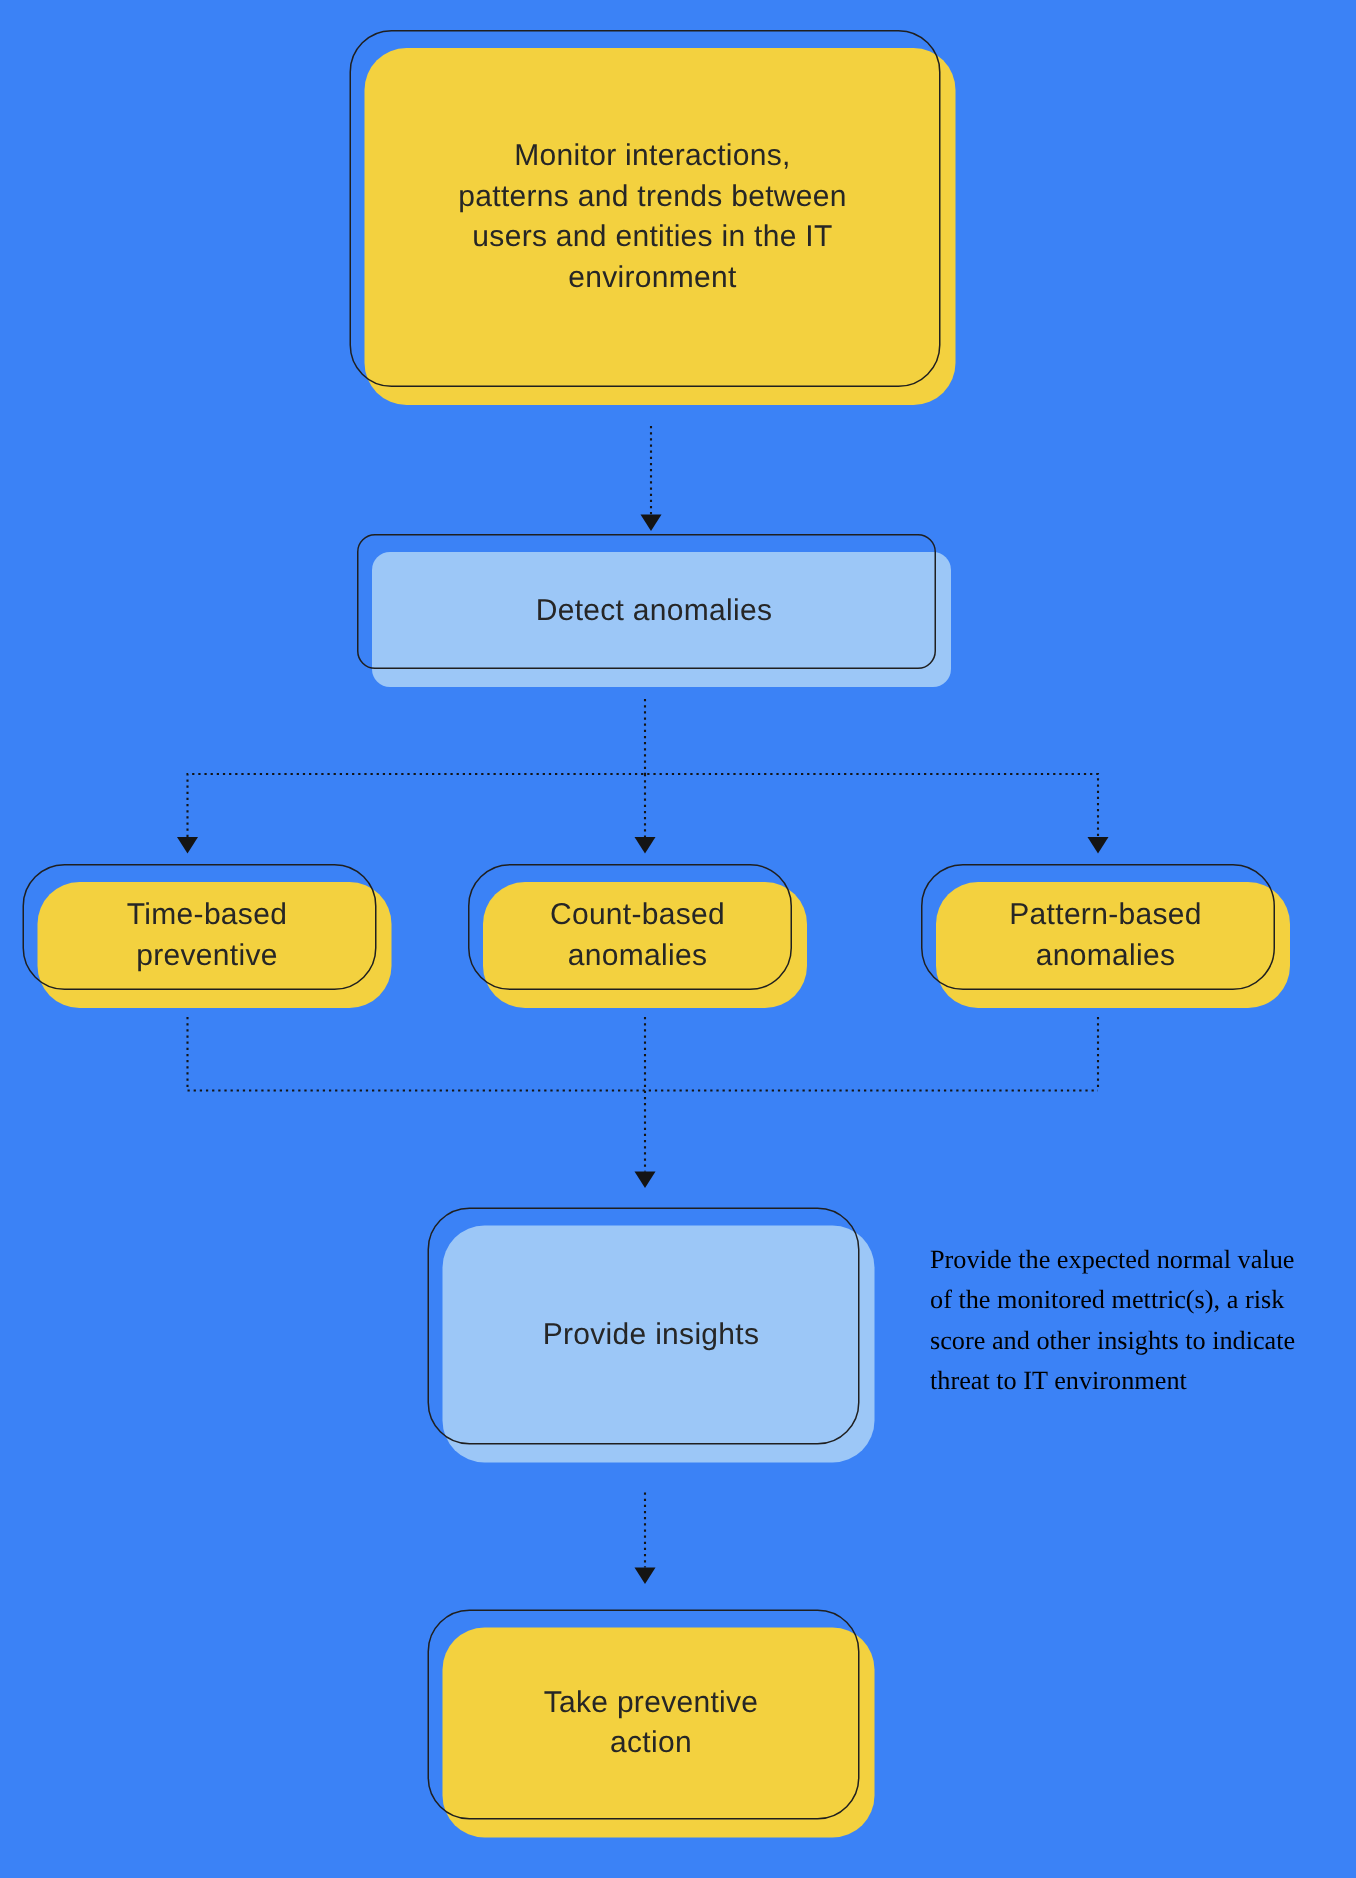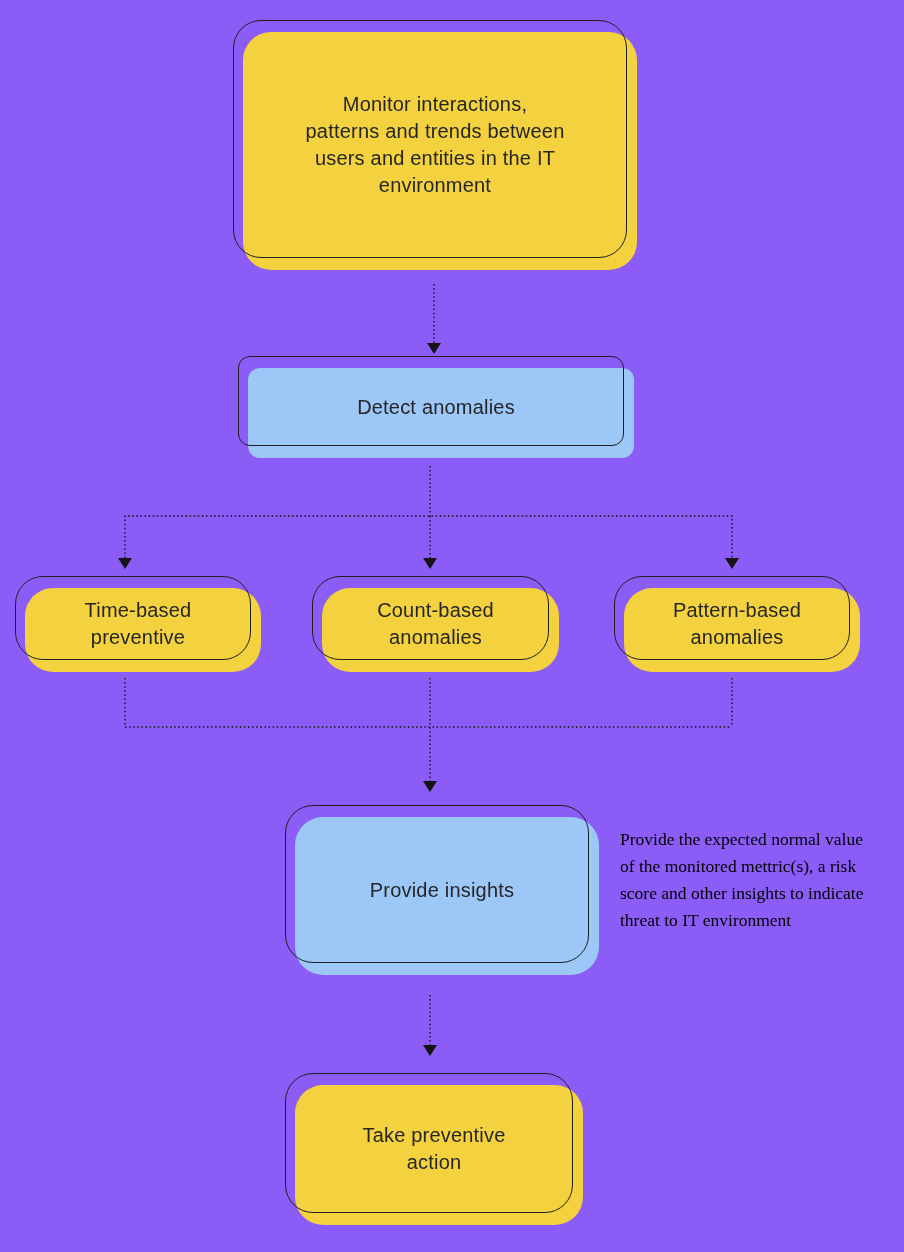--- a/index.html
+++ b/index.html
@@ -7,7 +7,7 @@
     position: relative;
     width: 904px;
     height: 1252px;
-    background: #8b5cf6;
+    background: #3b82f6;
     overflow: hidden;
     font-family: "Liberation Sans", "DejaVu Sans", sans-serif;
   }

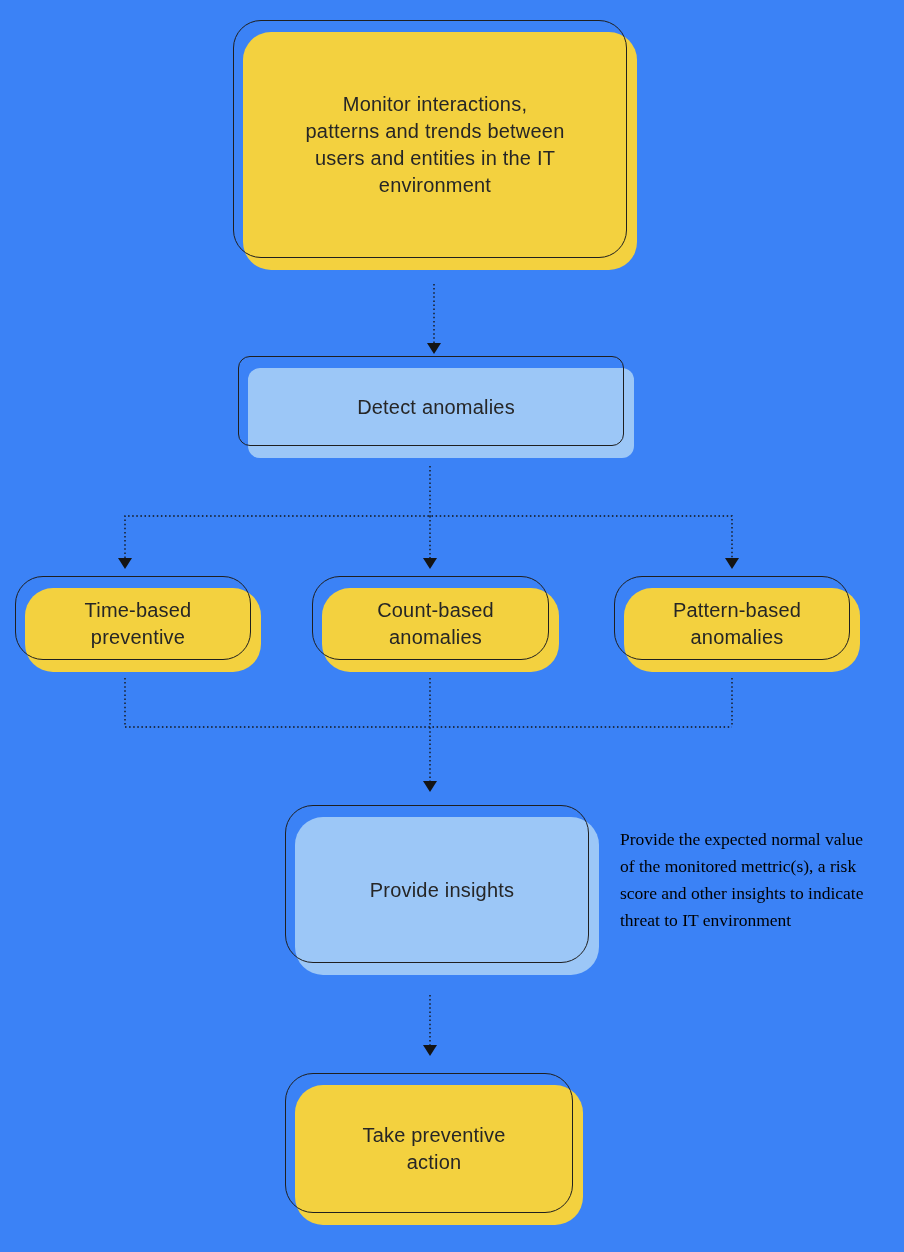--- a/index.html
+++ b/index.html
@@ -117,7 +117,7 @@
     </div>
   </div>
 
-  <div class="node r28" style="left:312px; top:576px; width:237px; height:84px;">
+  <div class="node r28" style="left:312px; top:576px; width:216px; height:84px;">
     <div class="node-fill" style="background: rgb(243, 209, 63);"></div>
     <div class="node-outline">
       <span class="node-label">Count-based

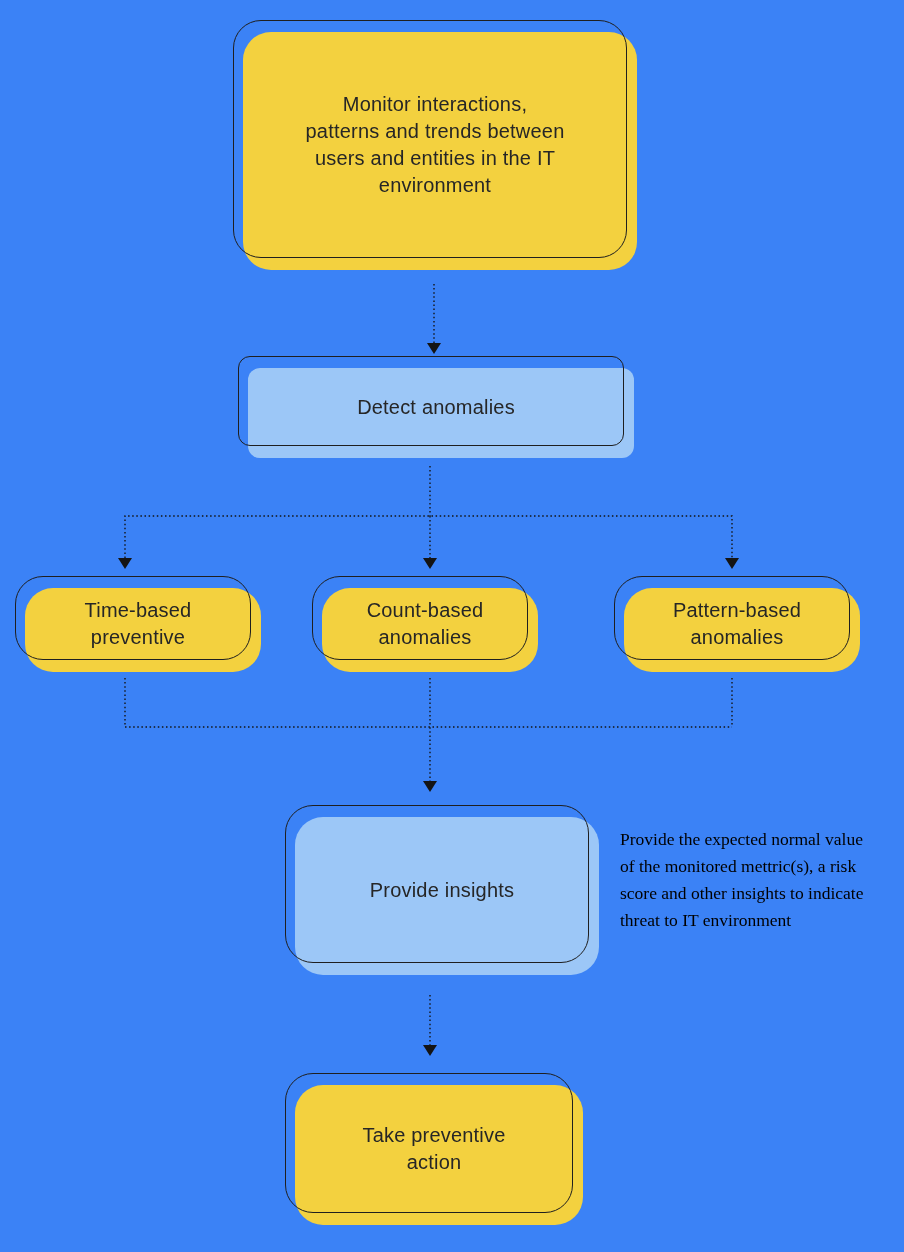--- a/index.html
+++ b/index.html
@@ -133,7 +133,7 @@
     </div>
   </div>
 
-  <div class="node r28" style="left:285px; top:805px; width:288px; height:158px;padding-left:16px;">
+  <div class="node r28" style="left:285px; top:805px; width:288px; height:158px;">
     <div class="node-fill" style="background: rgb(156, 199, 247);"></div>
     <div class="node-outline">
       <span class="node-label">Provide insights</span>

